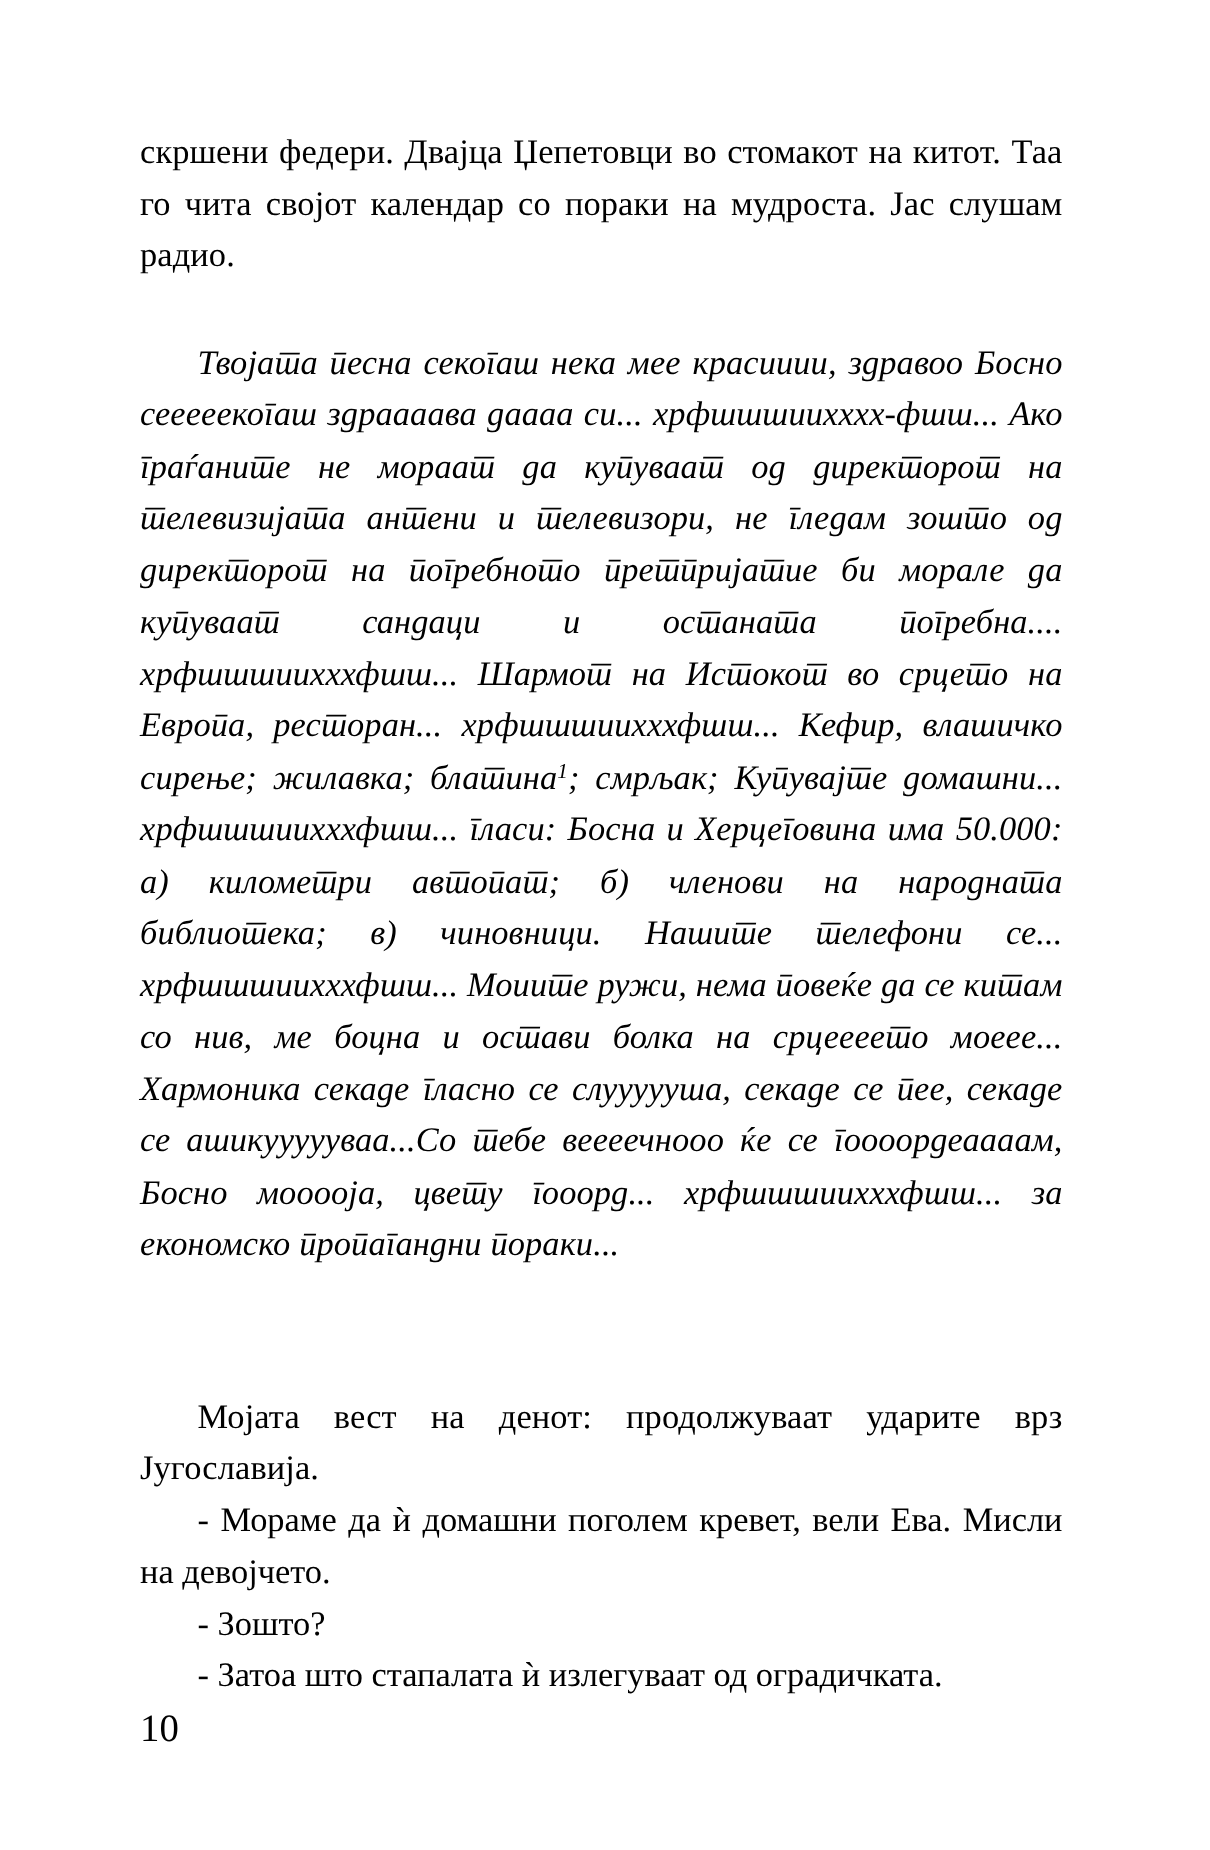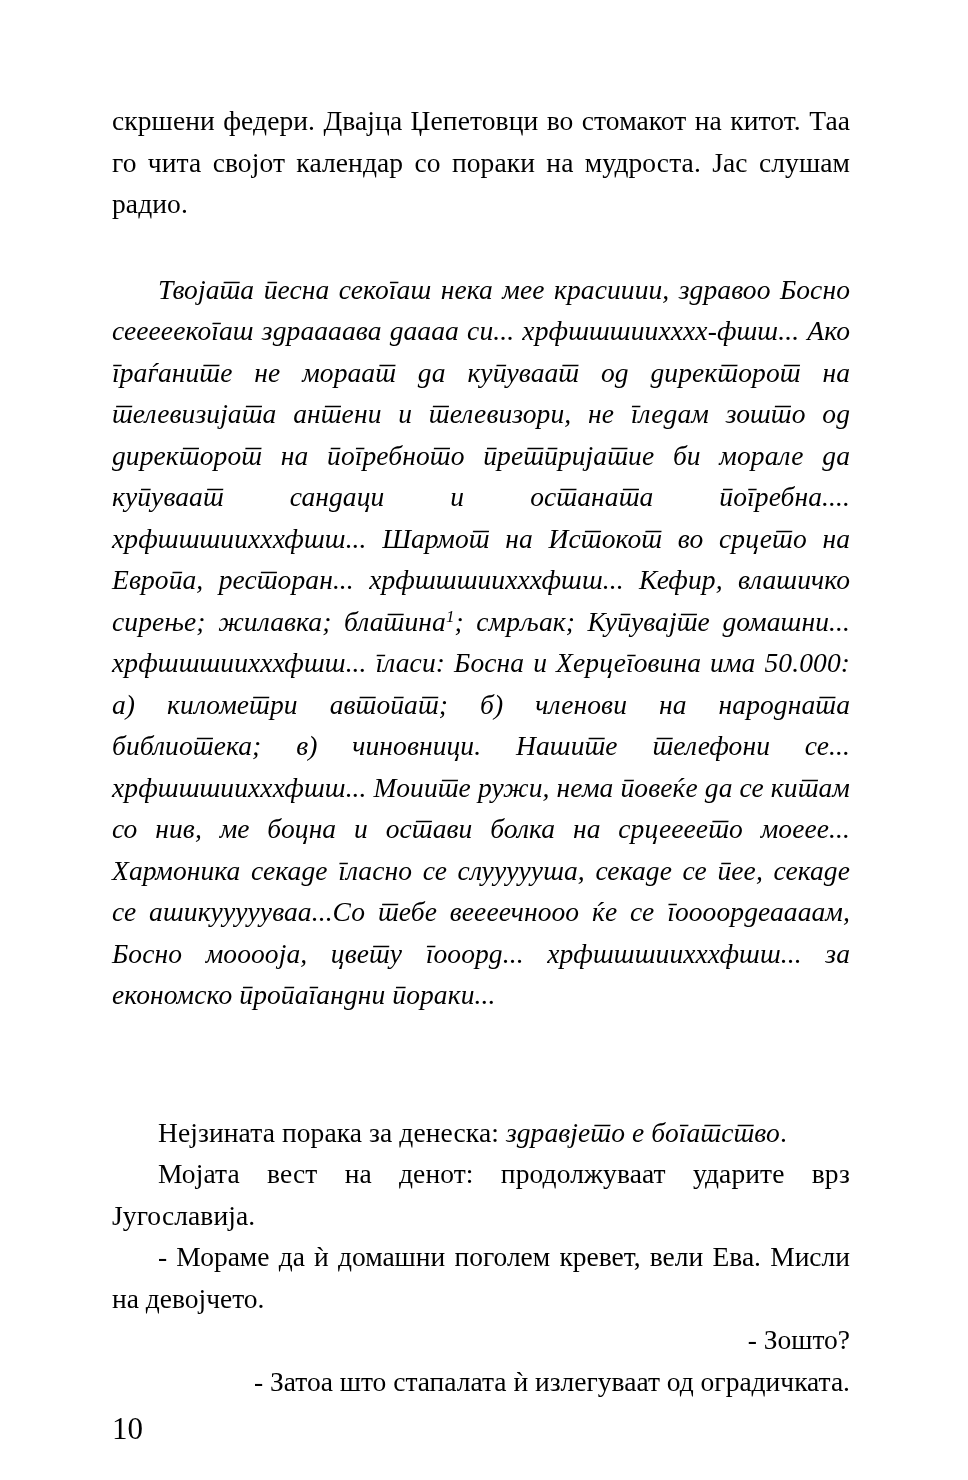--- a/index.html
+++ b/index.html
@@ -139,7 +139,6 @@
 
     <div class="gap-large"></div>
 
-    <p class="para roman indent"><span>Нејзината порака за денеска: </span><span class="it">здравјето е богатство</span><span>.</span></p>
 
     <p class="para roman indent">Мојата вест на денот: продолжуваат ударите врз Југославија.</p>
 

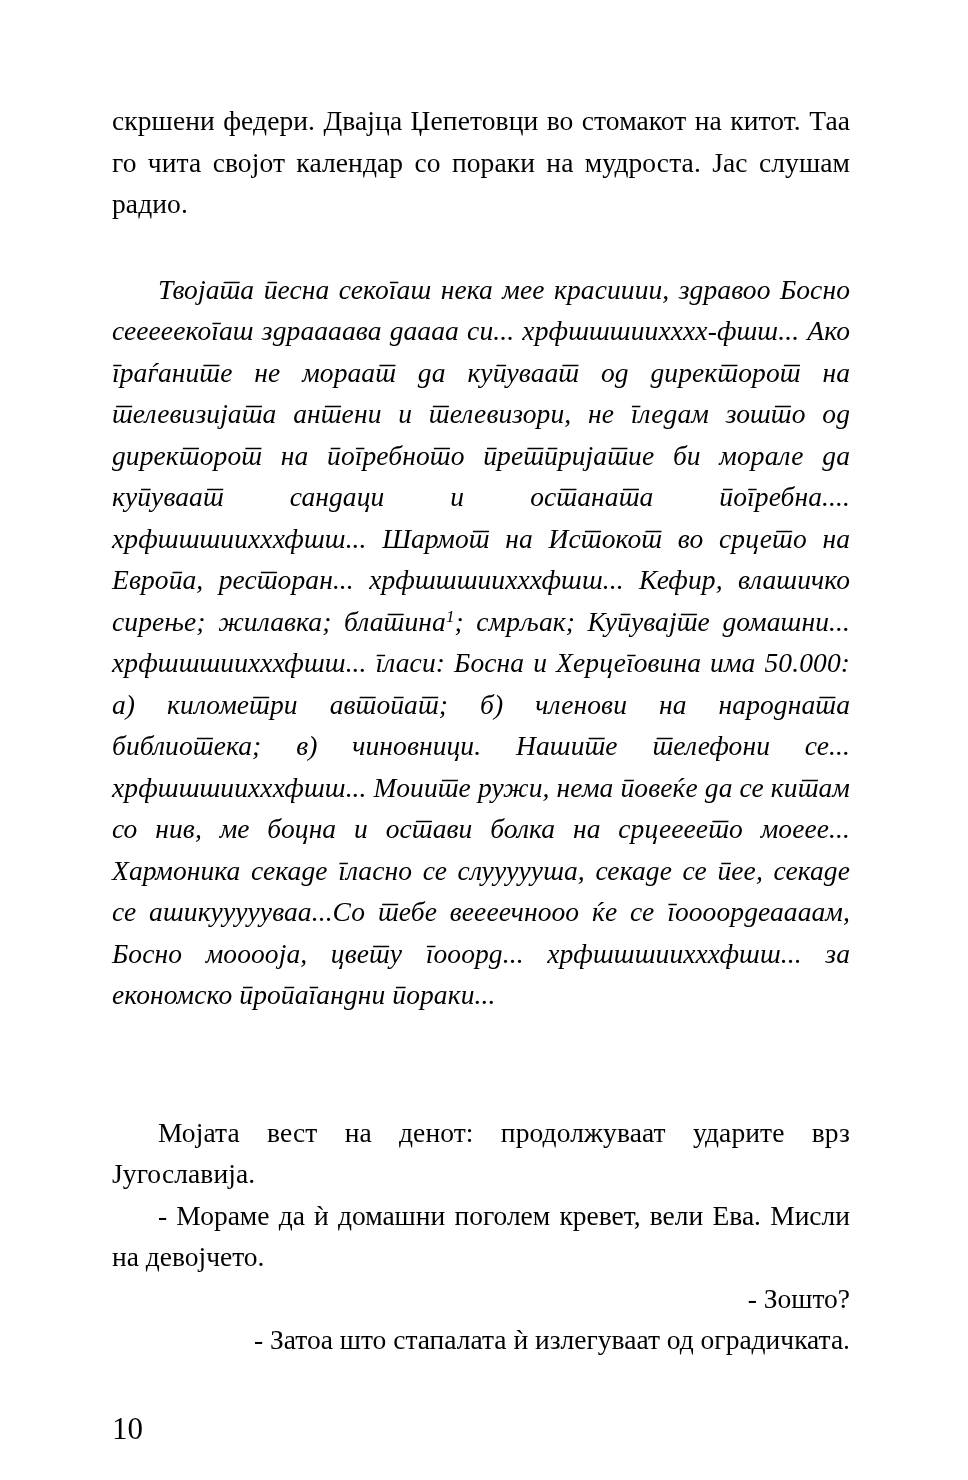--- a/index.html
+++ b/index.html
@@ -83,7 +83,7 @@
     text-indent: 46px;
   }
   .dialogue.last-short {
-    text-align: right;
+    text-align: left;
   }
 
   

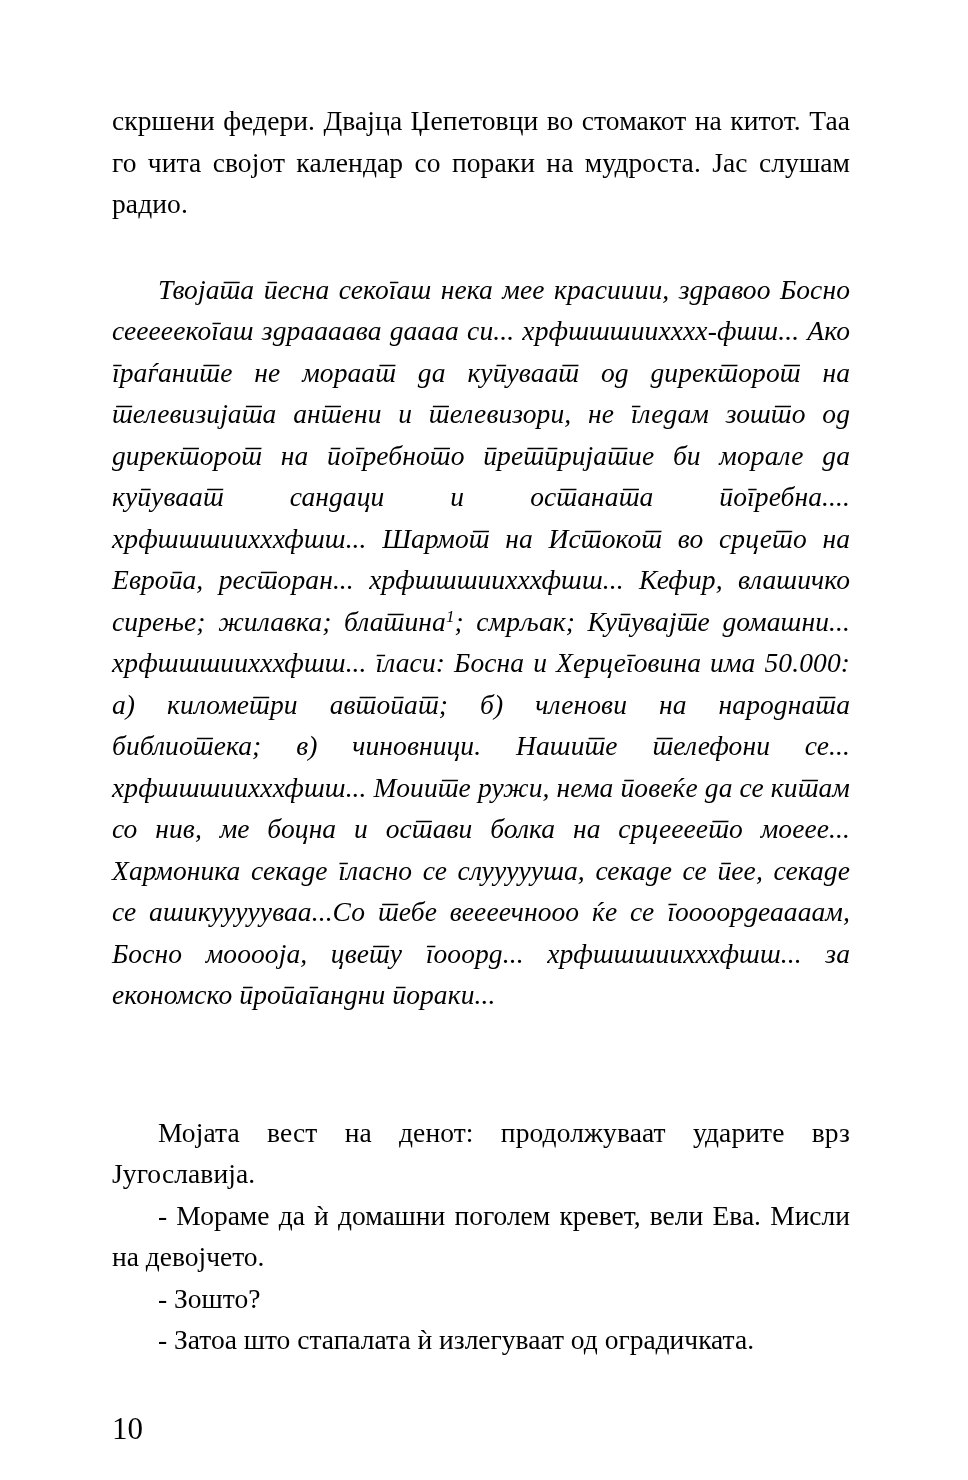--- a/index.html
+++ b/index.html
@@ -121,7 +121,6 @@
     font-size: 31px;
     line-height: 38px;
     font-style: normal;
-    margin-top: 46px;
   }
 </style>
 </head>

